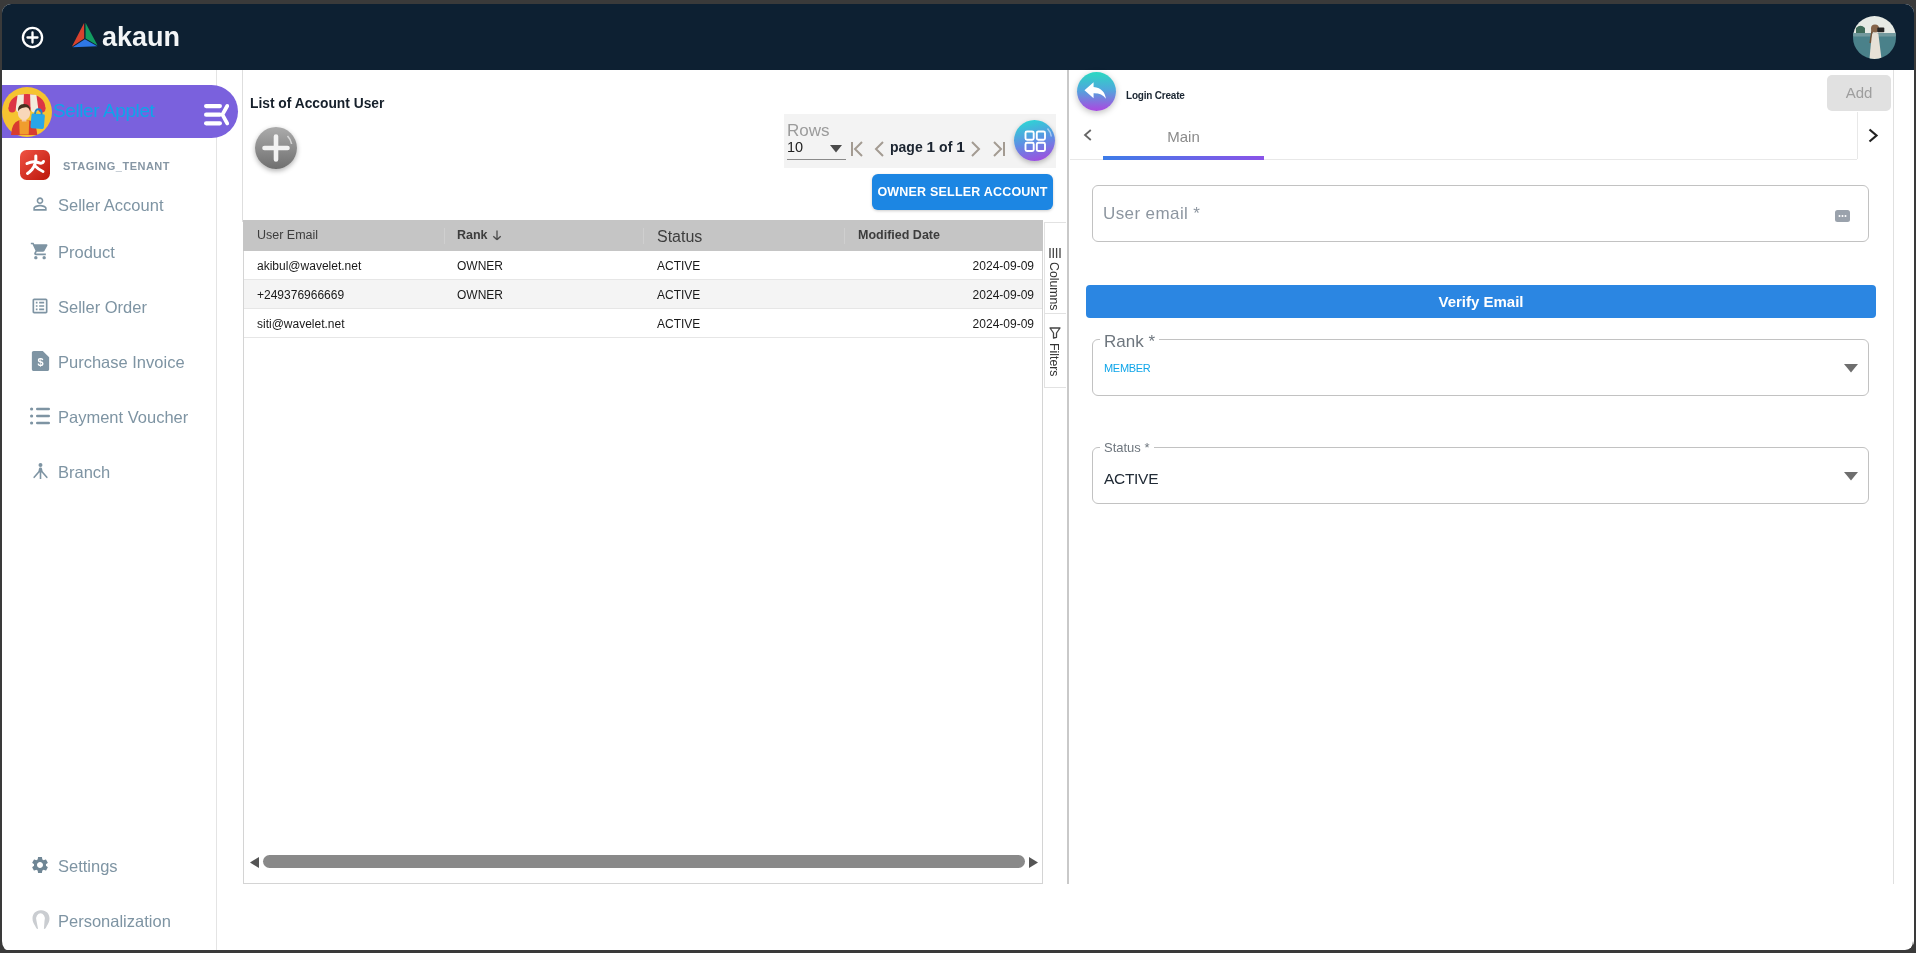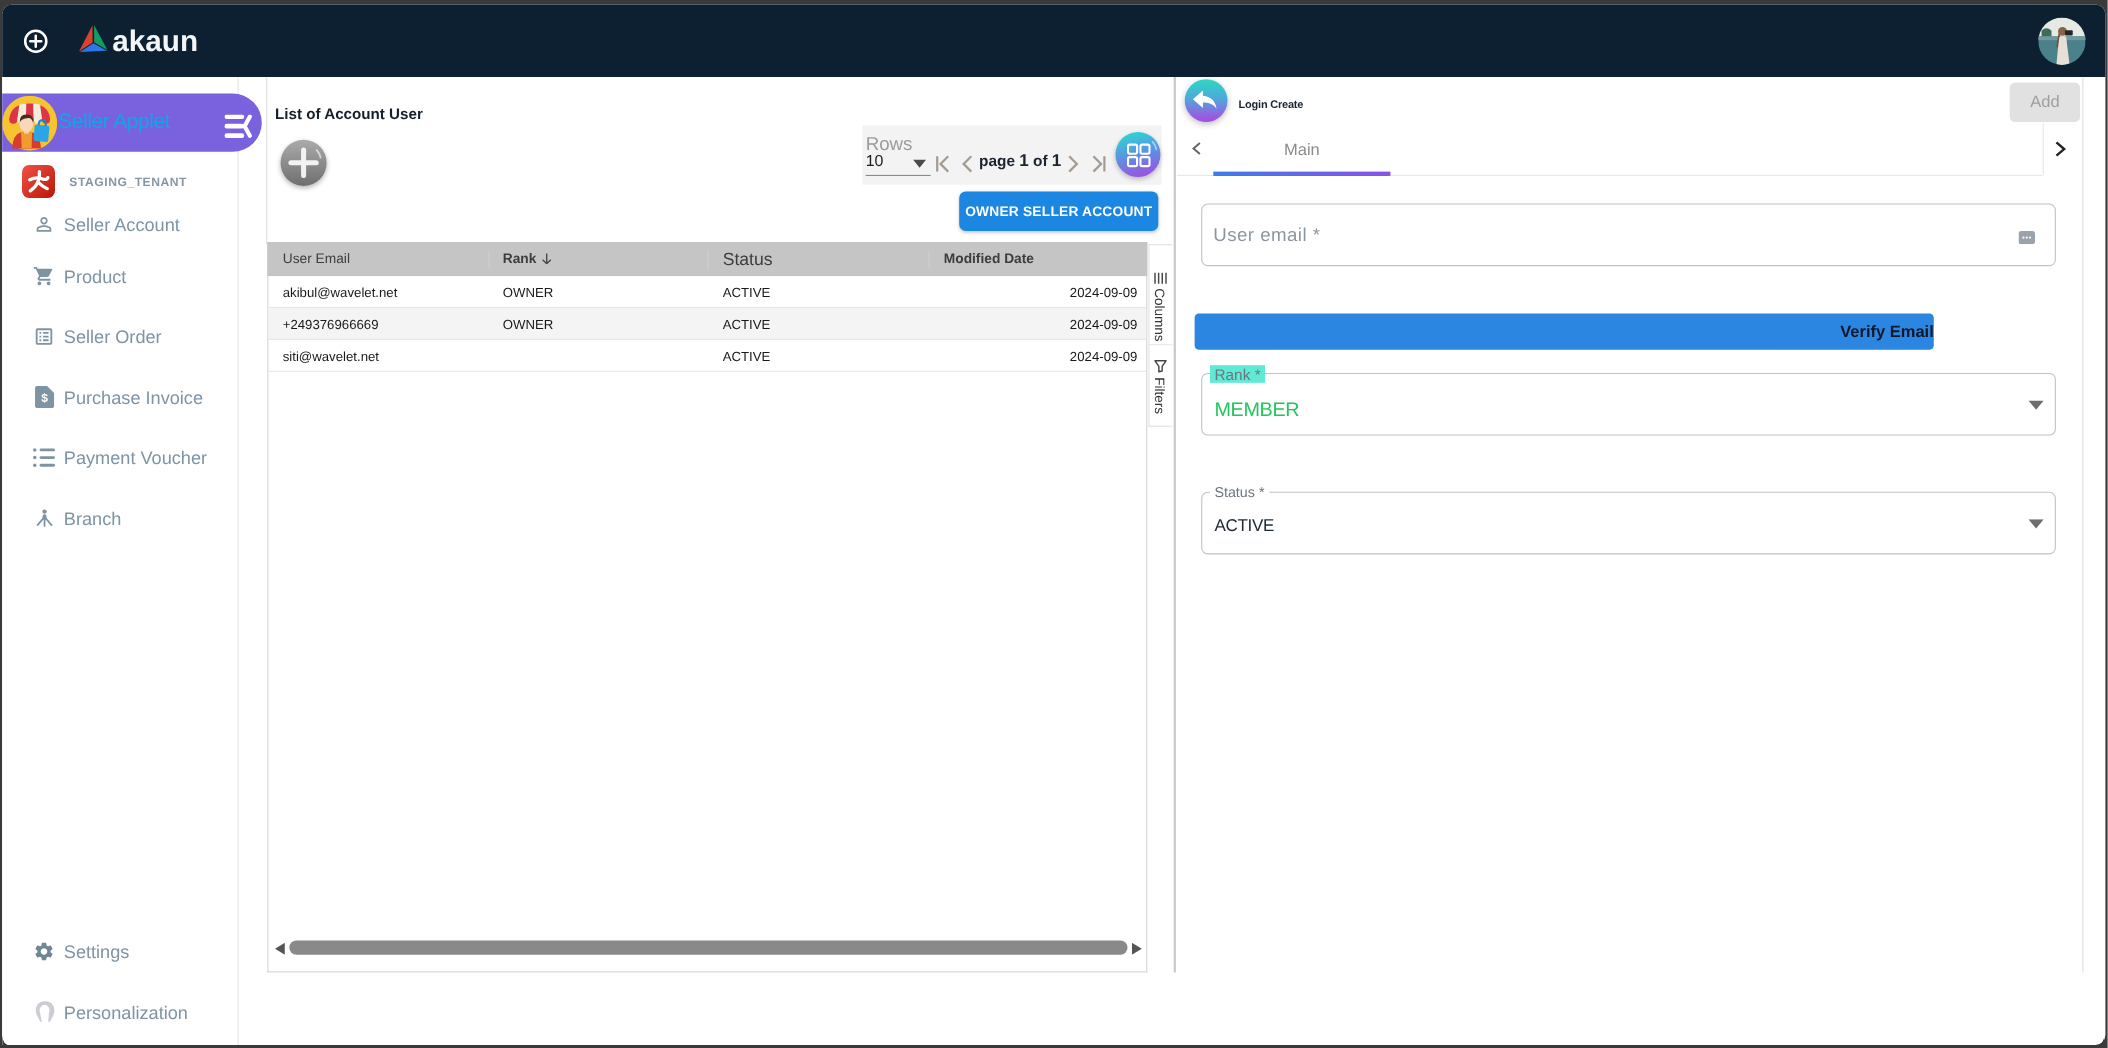--- a/index.html
+++ b/index.html
@@ -257,7 +257,7 @@
     <circle cx="10.5" cy="6" r="1" fill="#fff"></circle>
 </svg>
 
-<div class="abs" style="left:1086px;top:285px;width:672px;height:33px;background:#2b86e2;border-radius:4px;color:#0f172a;font-size:15px;font-weight:bold;text-align:right;line-height:33px">Verify Email</div>
+<div class="abs" style="left:1086px;top:285px;width:790px;height:33px;background:#2b86e2;border-radius:4px;color:#ffffff;font-size:15px;font-weight:bold;text-align:center;line-height:33px">Verify Email</div>
 
 <div class="abs" style="left:1092px;top:339px;width:777px;height:57px;border:1.5px solid #c2c2c2;border-radius:6px"></div>
 <div class="abs" style="left:1100px;top:332px;background:#5eead4;padding:0 4px;font-size:14px;color:#6e767e">Rank *</div>

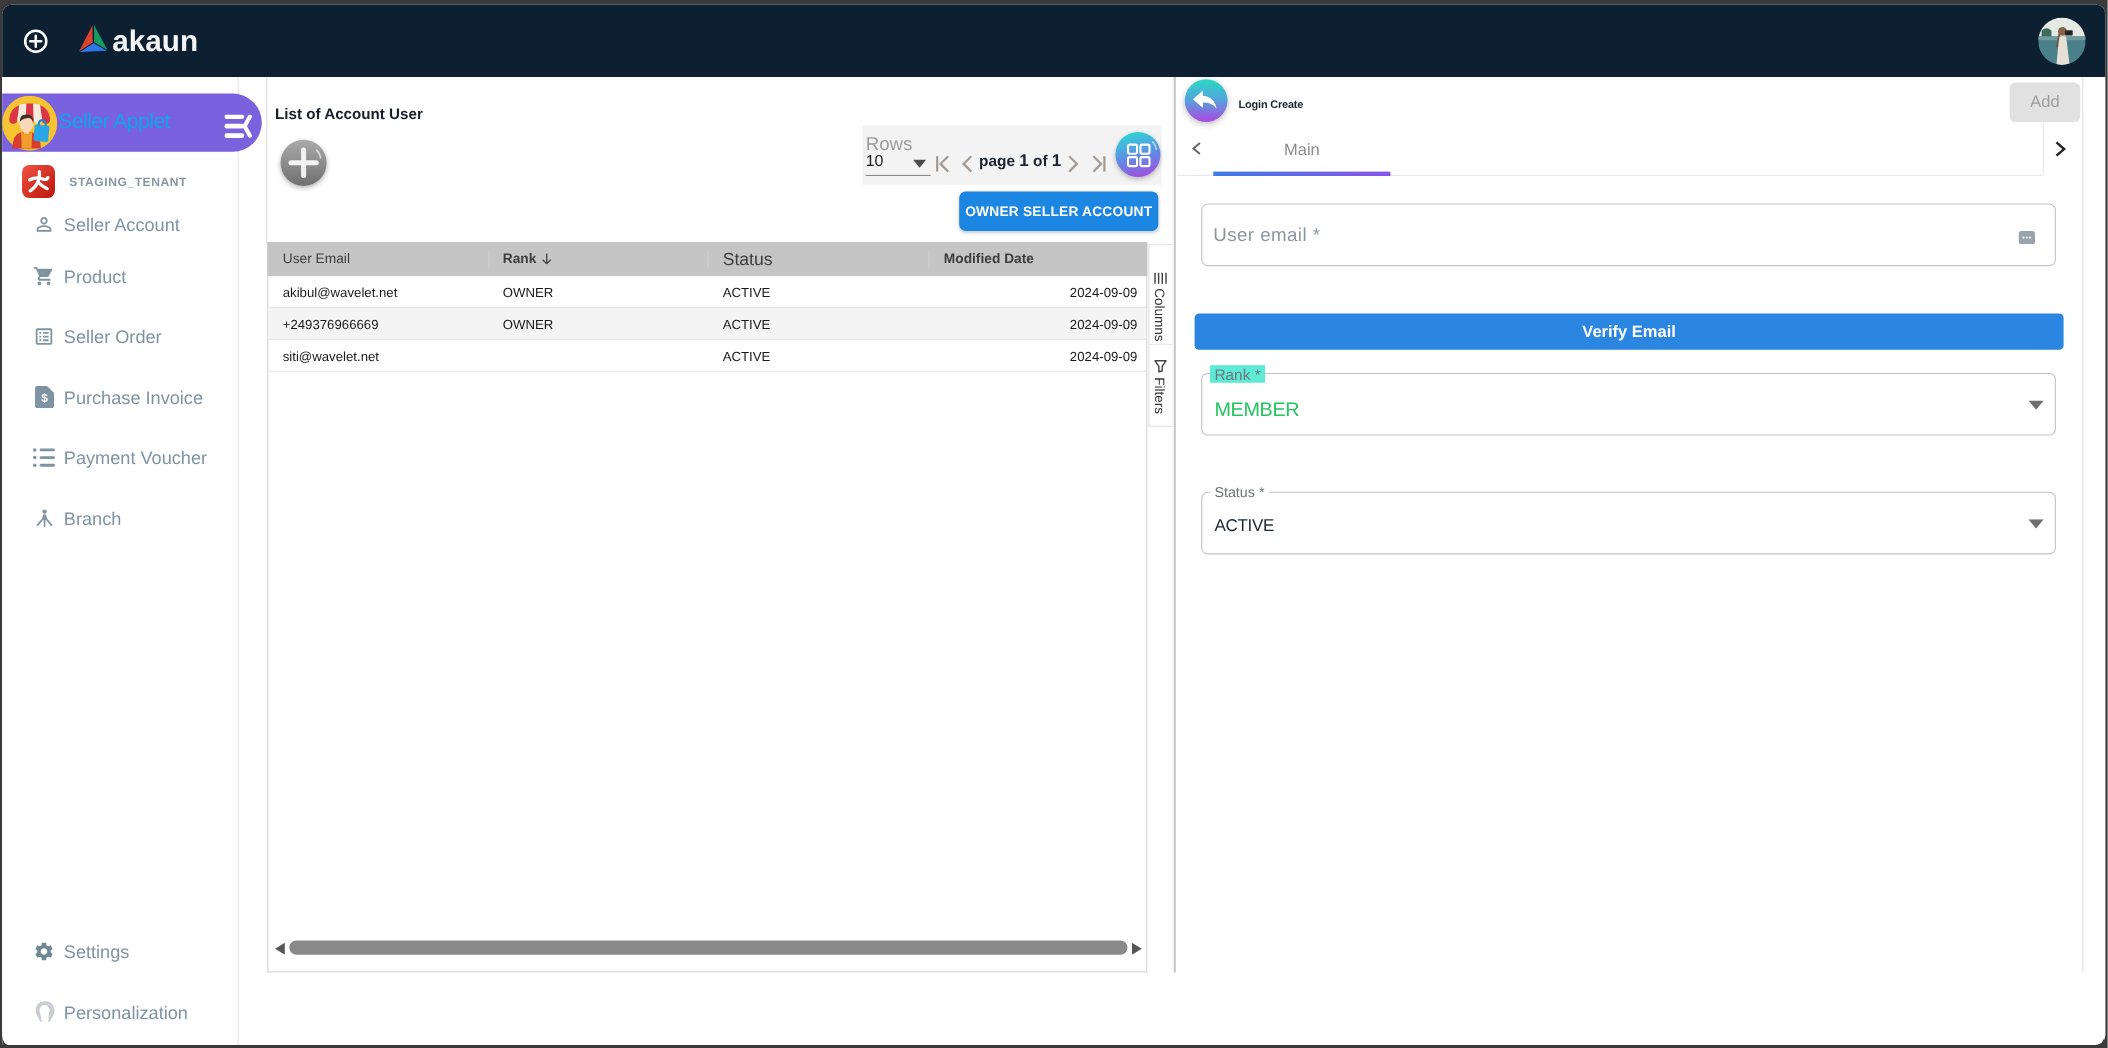--- a/index.html
+++ b/index.html
@@ -260,7 +260,7 @@
 <div class="abs" style="left:1086px;top:285px;width:790px;height:33px;background:#2b86e2;border-radius:4px;color:#ffffff;font-size:15px;font-weight:bold;text-align:center;line-height:33px">Verify Email</div>
 
 <div class="abs" style="left:1092px;top:339px;width:777px;height:57px;border:1.5px solid #c2c2c2;border-radius:6px"></div>
-<div class="abs" style="left:1100px;top:332px;background:#5eead4;padding:0 4px;font-size:14px;color:#6e767e">Rank *</div>
+<div class="abs" style="left:1100px;top:332px;background:#ffffff;padding:0 4px;font-size:17px;color:#6e767e">Rank *</div>
 <div class="abs" style="left:1104px;top:362px;font-size:18px;letter-spacing:-0.3px;color:#22c55e">MEMBER</div>
 <svg class="abs" style="left:1844px;top:364px" width="14" height="9" viewBox="0 0 14 9">
     <path d="M0 0h14L7 8.5z" fill="#6e6e6e"></path>

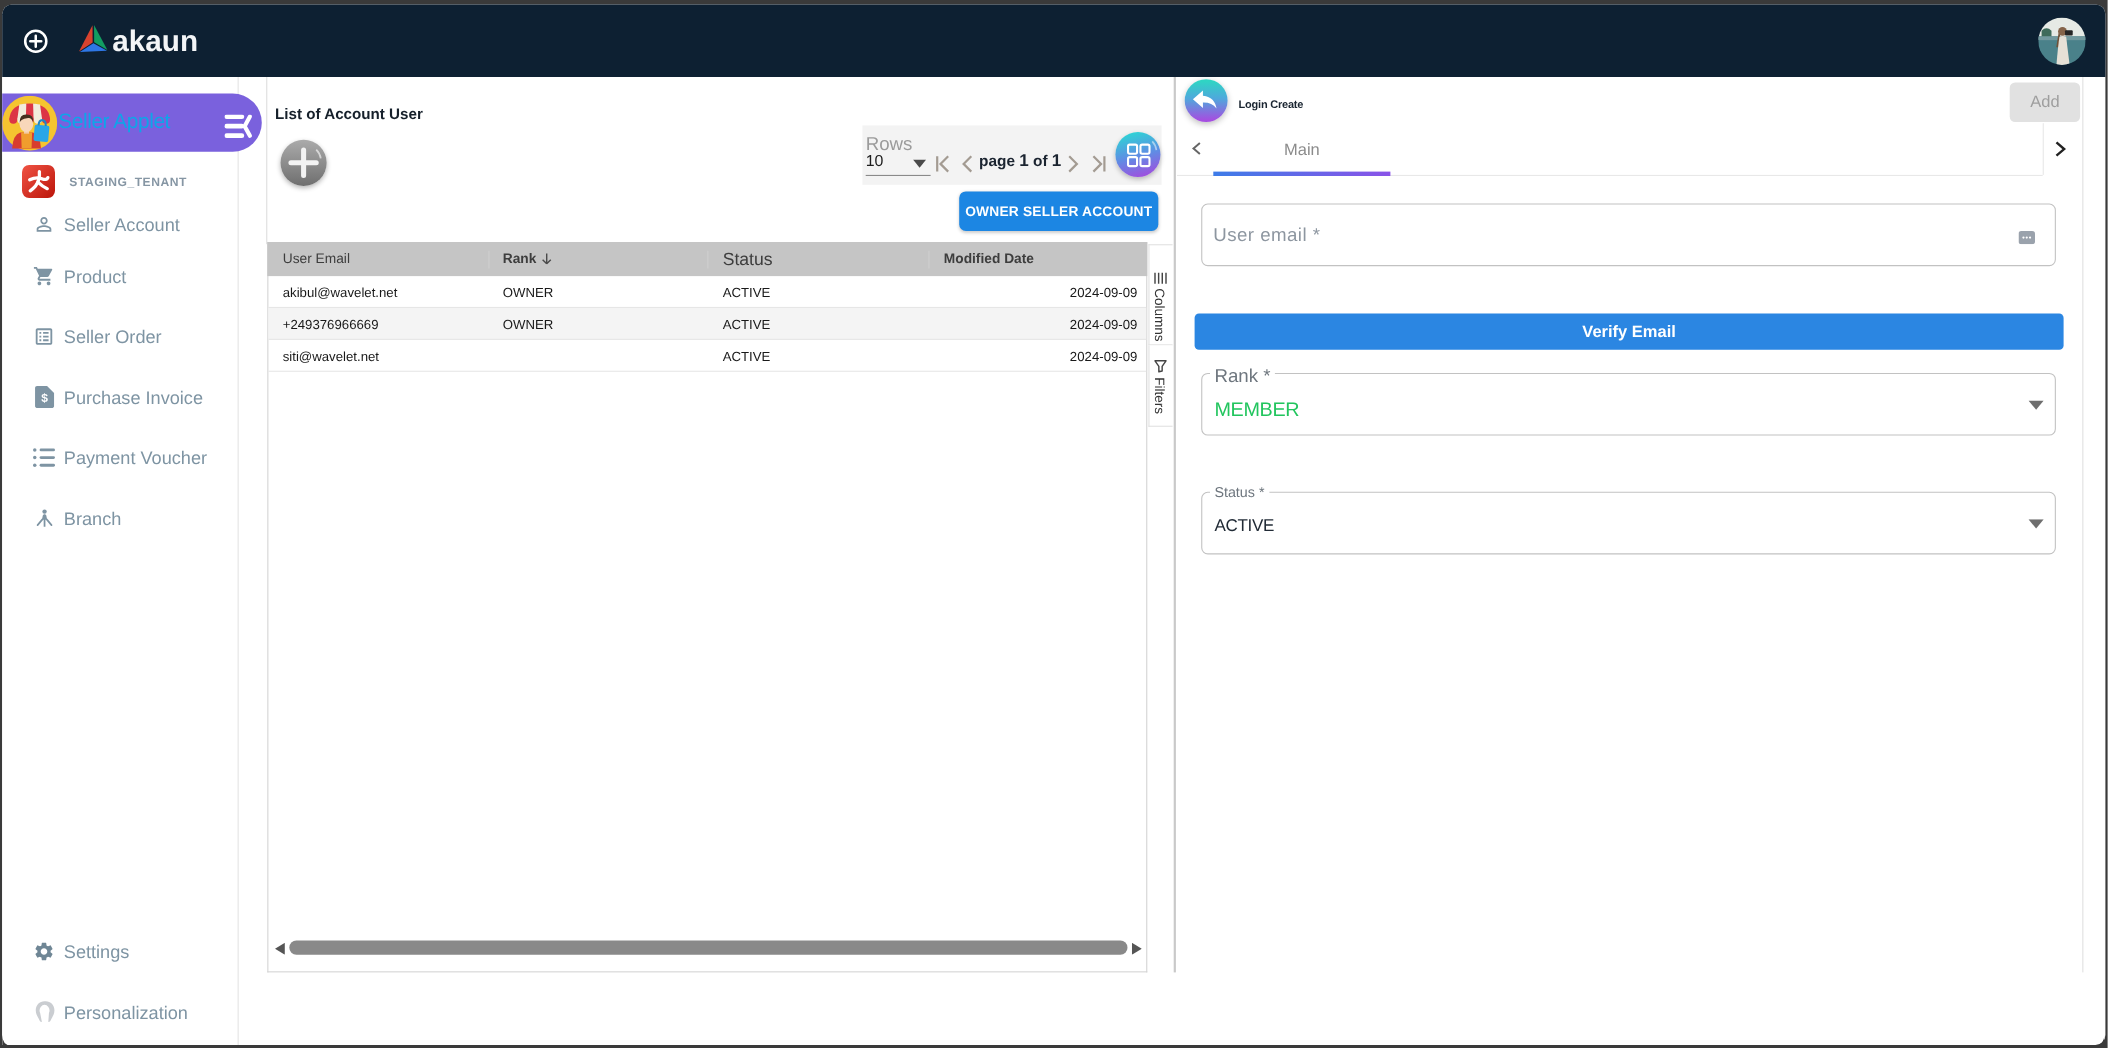--- a/index.html
+++ b/index.html
@@ -261,7 +261,7 @@
 
 <div class="abs" style="left:1092px;top:339px;width:777px;height:57px;border:1.5px solid #c2c2c2;border-radius:6px"></div>
 <div class="abs" style="left:1100px;top:332px;background:#ffffff;padding:0 4px;font-size:17px;color:#6e767e">Rank *</div>
-<div class="abs" style="left:1104px;top:362px;font-size:18px;letter-spacing:-0.3px;color:#22c55e">MEMBER</div>
+<div class="abs" style="left:1104px;top:362px;font-size:11px;letter-spacing:-0.3px;color:#0ea5e9">MEMBER</div>
 <svg class="abs" style="left:1844px;top:364px" width="14" height="9" viewBox="0 0 14 9">
     <path d="M0 0h14L7 8.5z" fill="#6e6e6e"></path>
   </svg>

